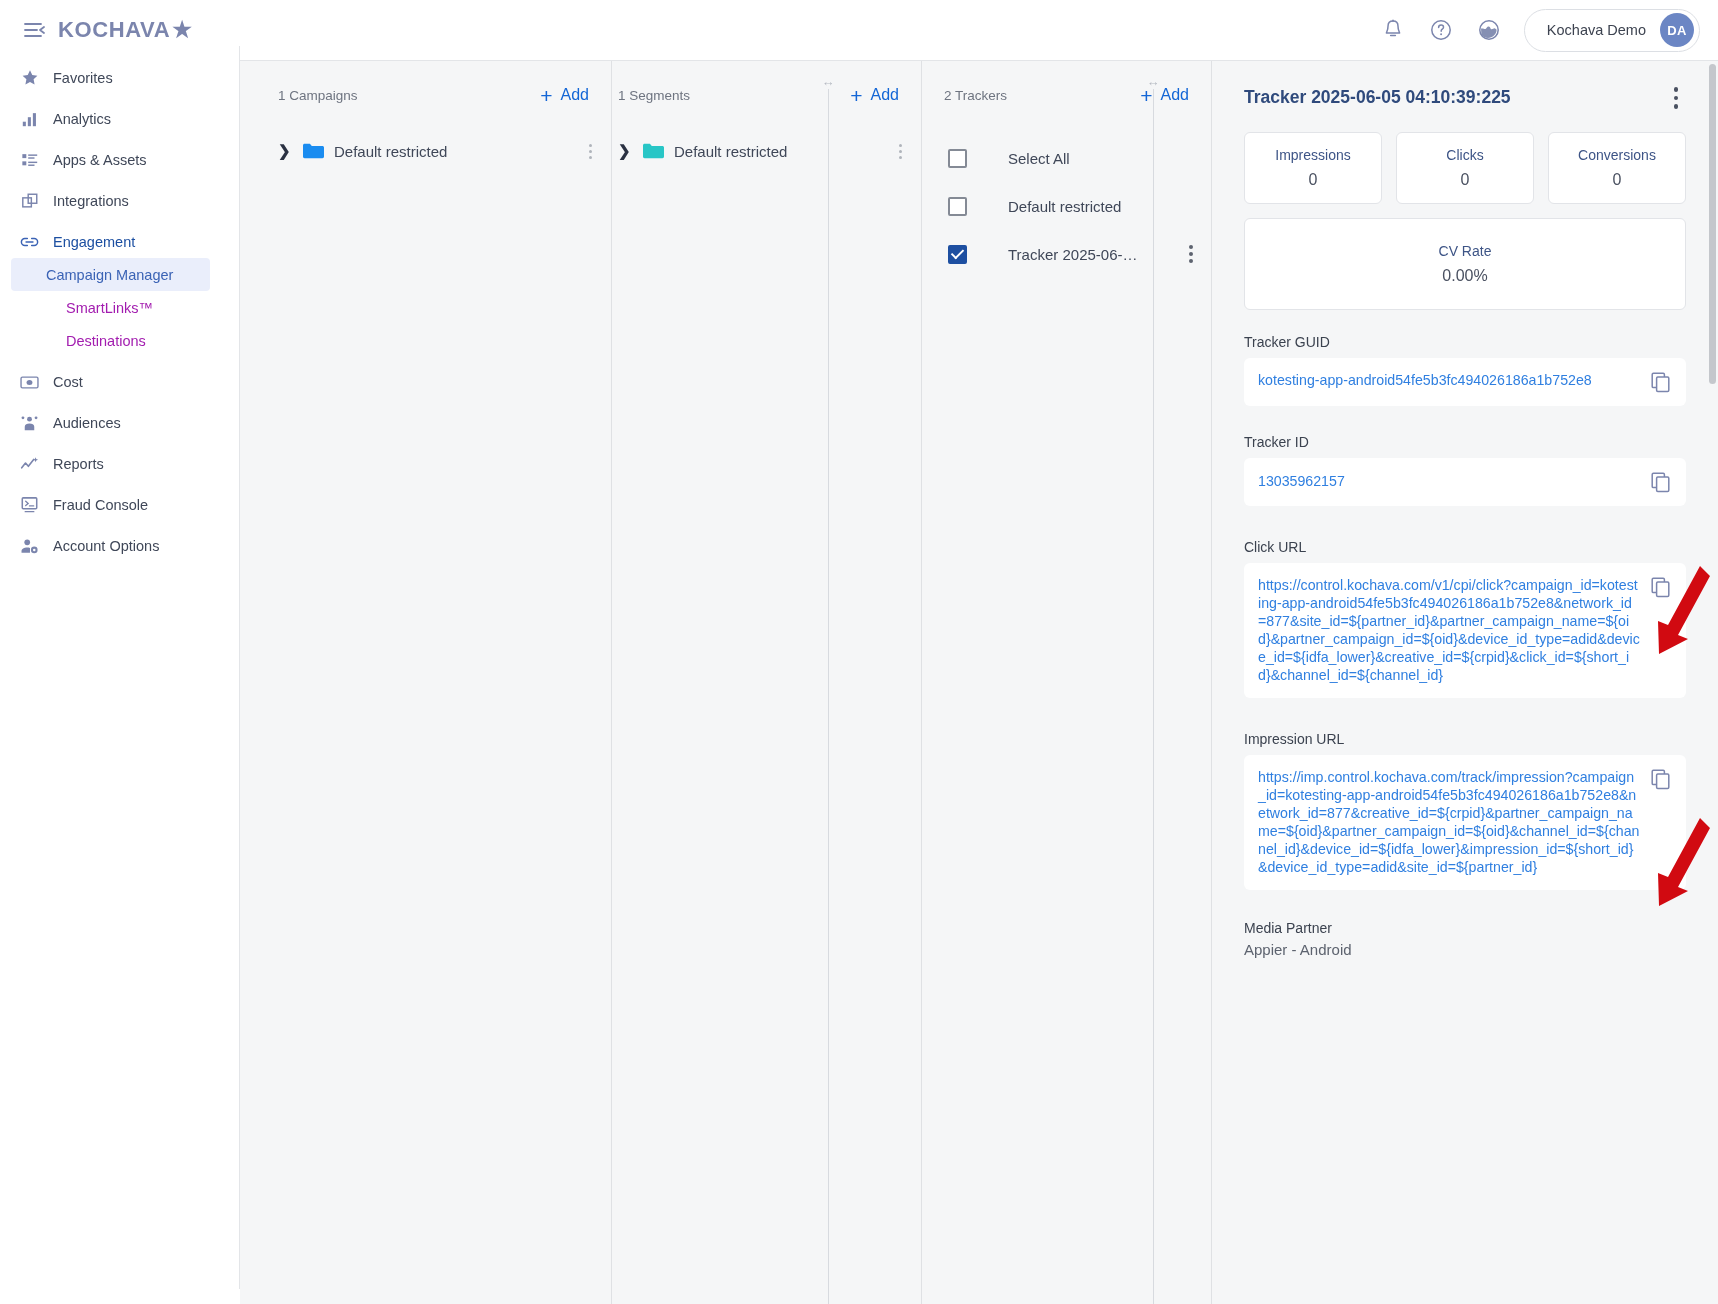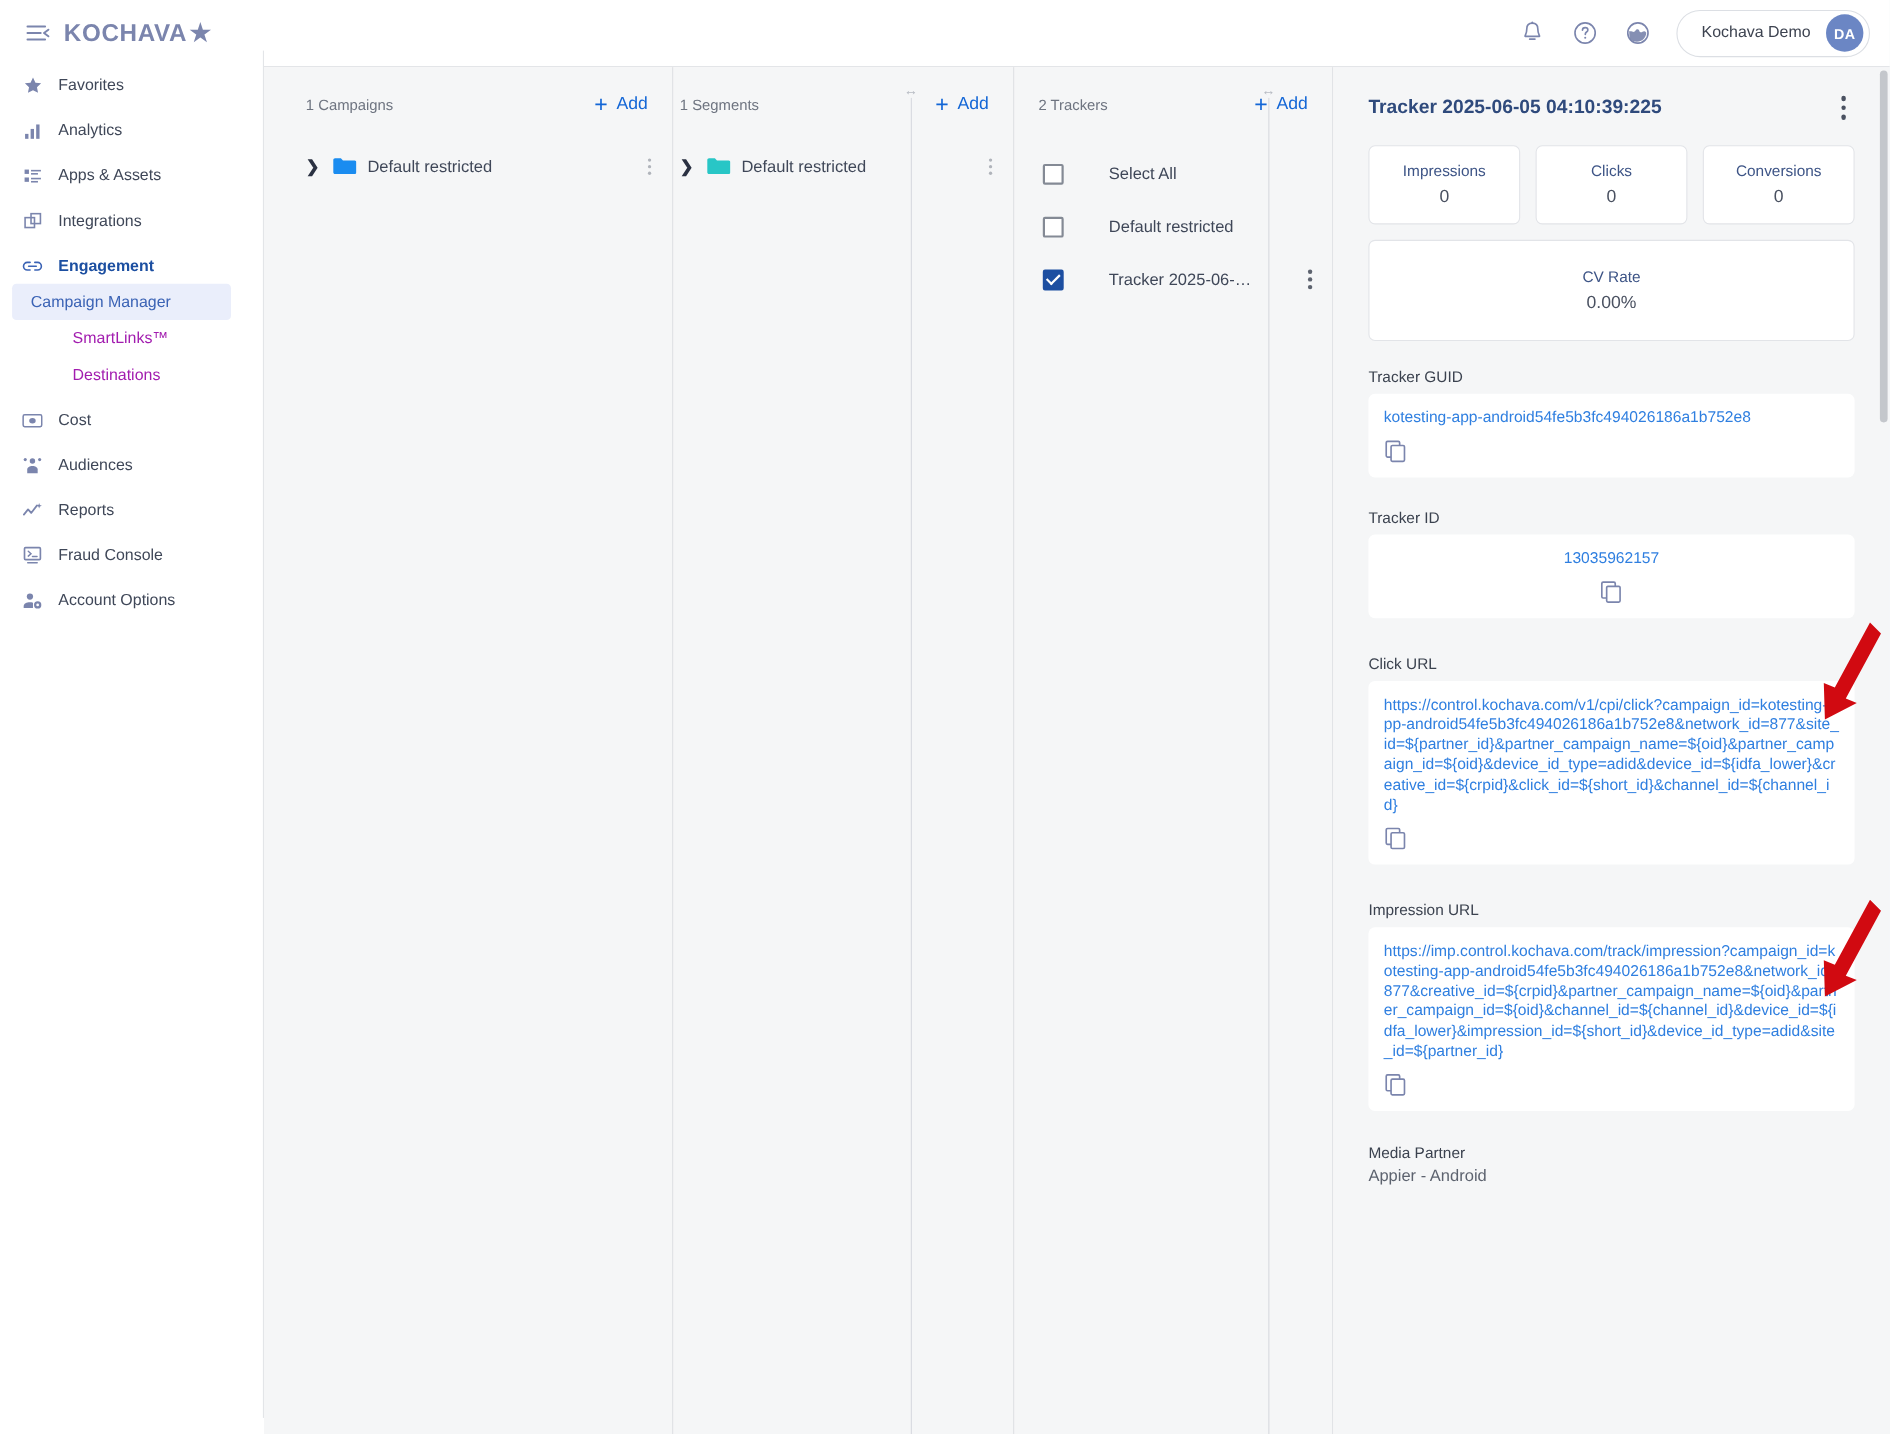--- a/index.html
+++ b/index.html
@@ -72,7 +72,7 @@
   }
   .navicon { width: 19px; height: 19px; flex: 0 0 19px;
              color: #7b85ad; display:flex; align-items:center; justify-content:center; }
-  .navitem.active { color: #1c4fa1; font-weight: bold; }
+  .navitem.active { color: #1c4fa1; font-weight: normal; }
   .navitem.active .navicon { color: #3b63b5; }
   .subitem {
     display: flex; align-items: center;

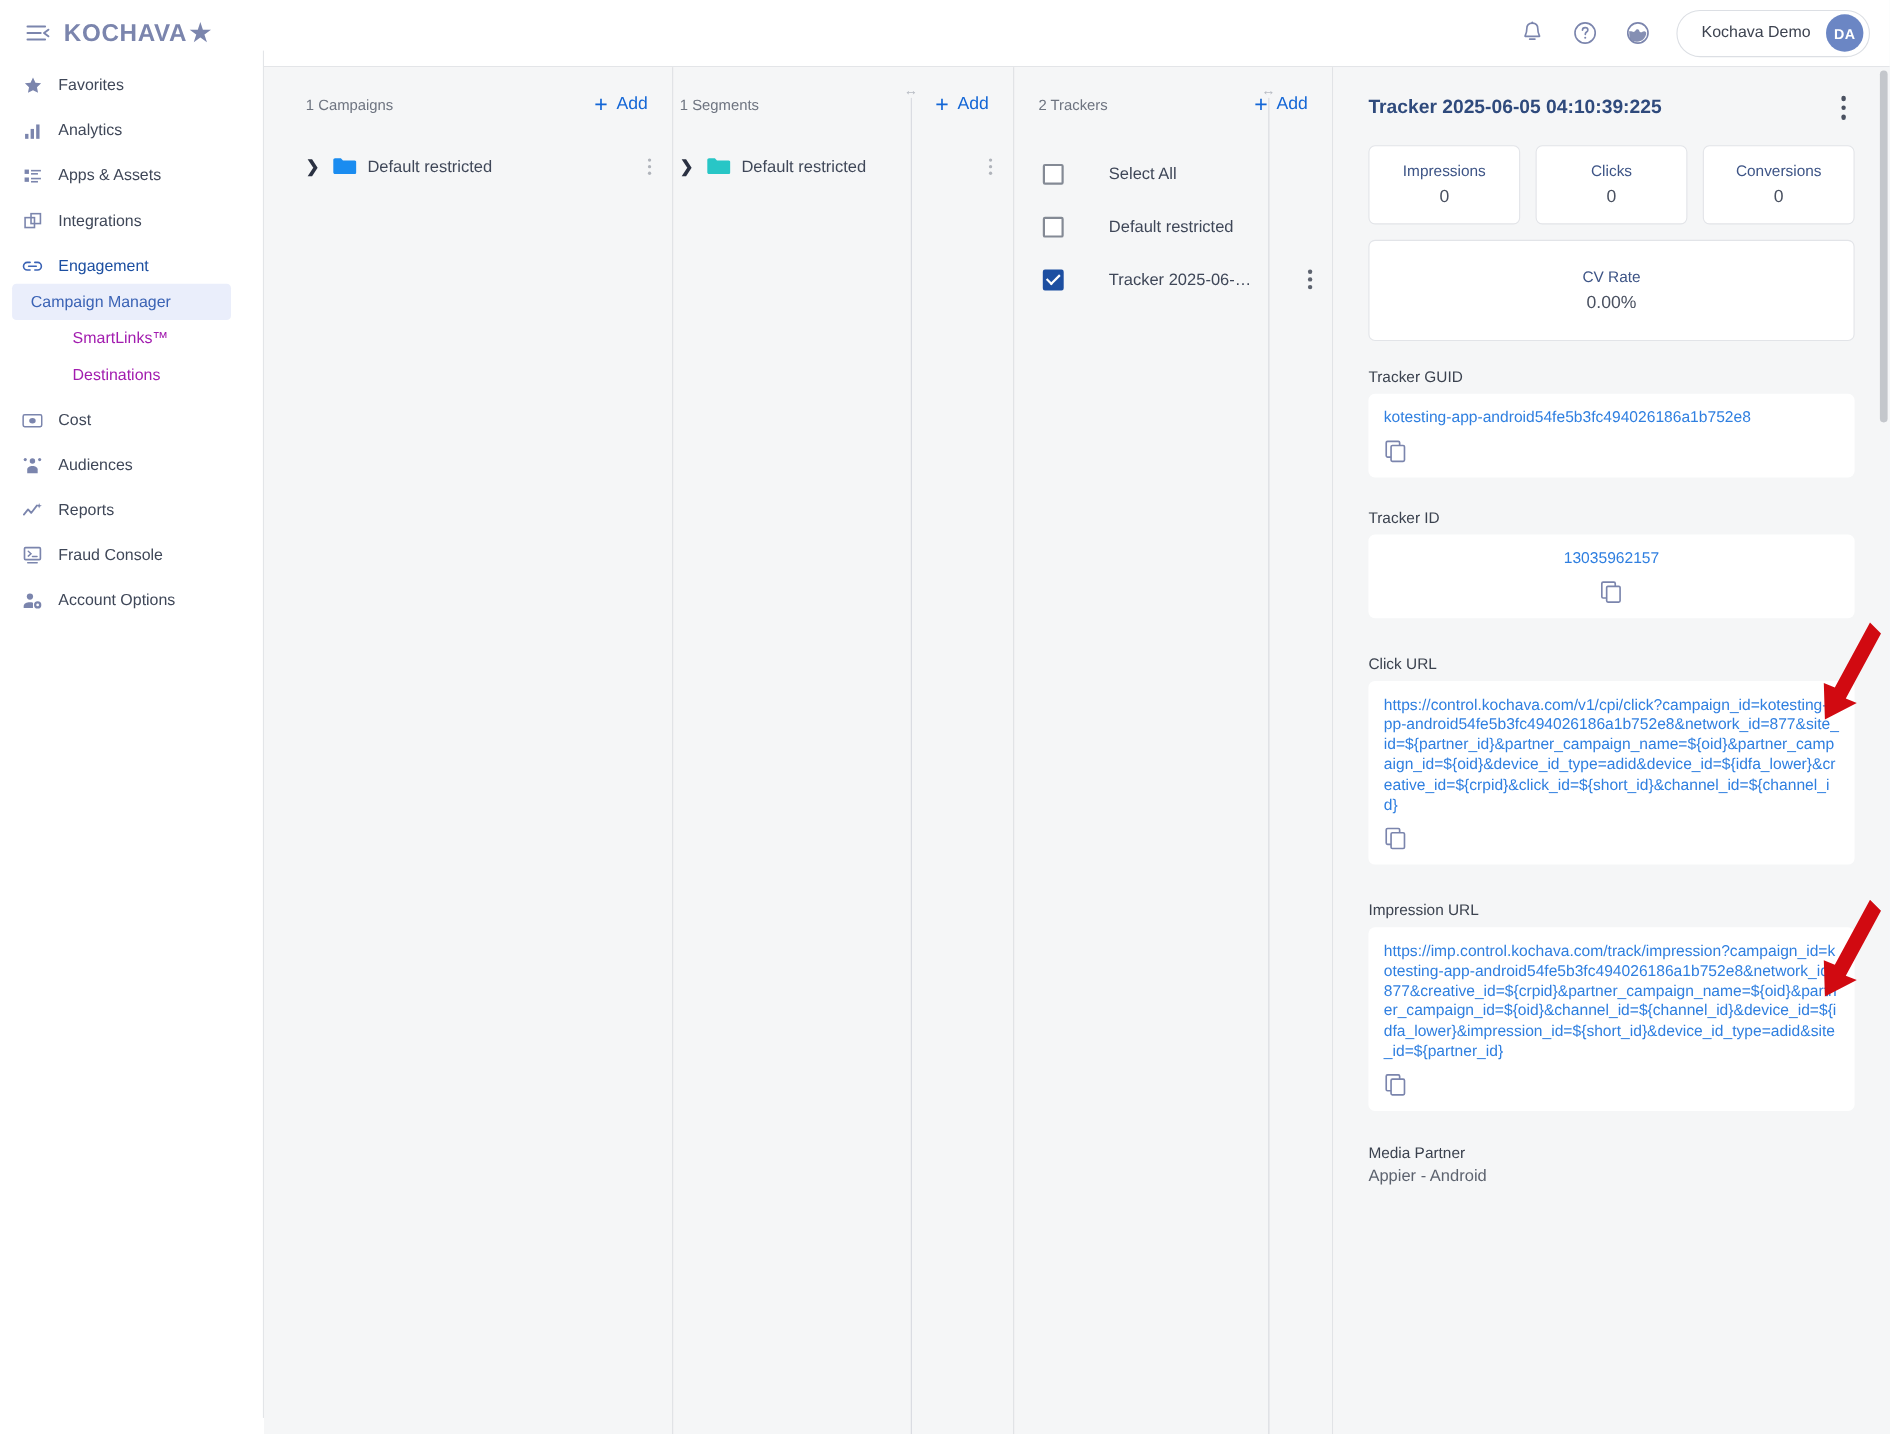--- a/index.html
+++ b/index.html
@@ -83,7 +83,7 @@
   .subitem.selected {
     background: #eaeefb; color: #3b63b5;
     margin: 0 29px 0 11px; border-radius: 4px;
-    padding-left: 17px;
+    padding-left: 35px;
   }
   .nav-gap { height: 9px; }
 

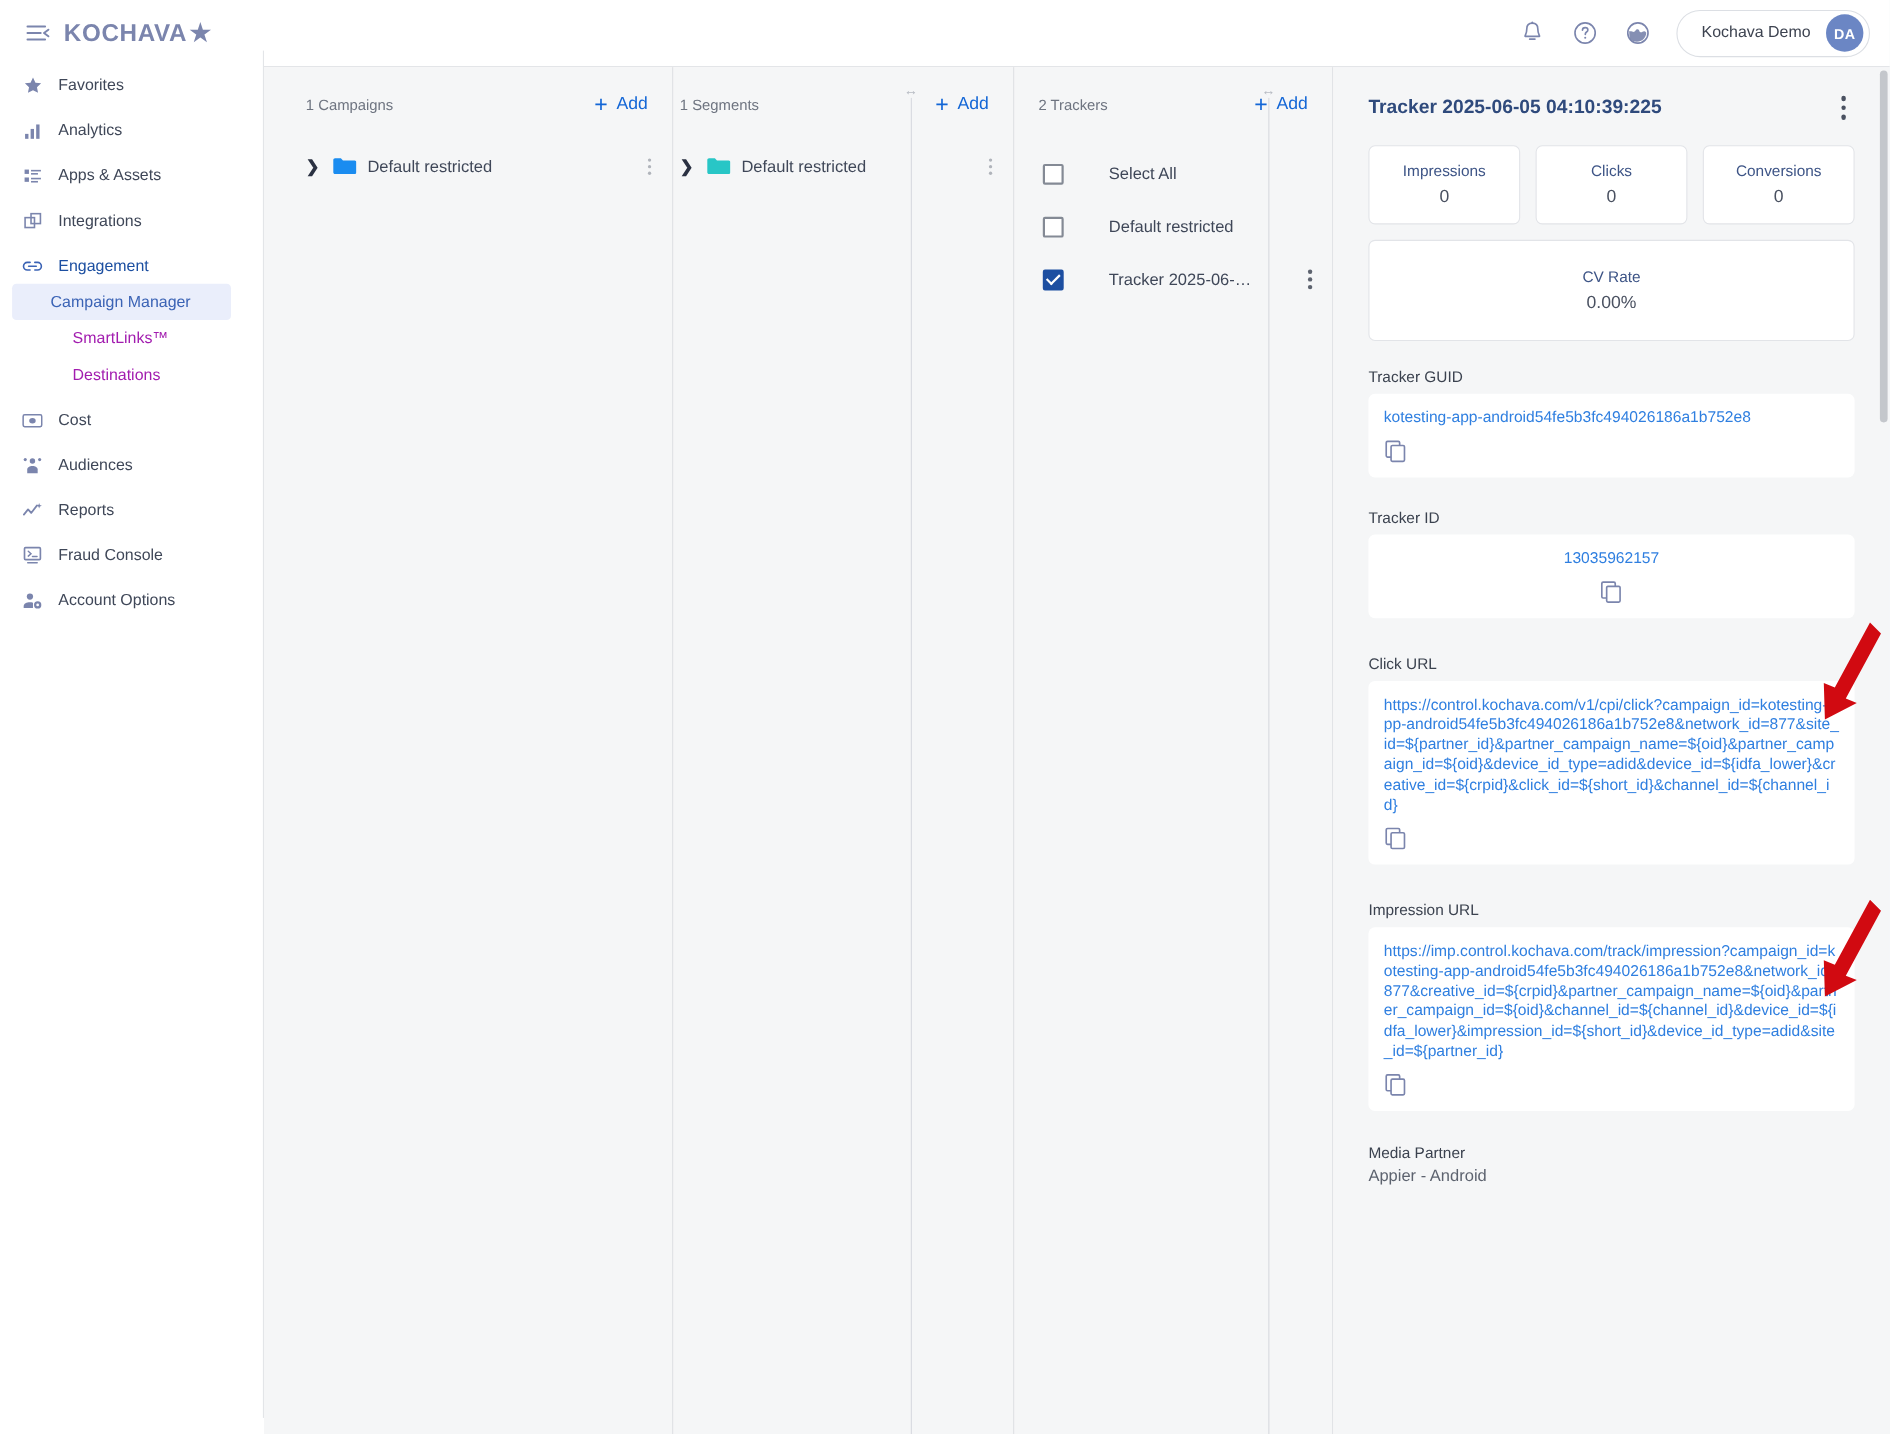--- a/index.html
+++ b/index.html
@@ -190,7 +190,6 @@
     display: flex; align-items: flex-start;
     padding: 13px 14px 13px 14px; gap: 10px;
     position: relative;
-    flex-direction: column;
   }
   .field-value {
     color: #2f7fe0; font-size: 14.2px; line-height: 1.28;

